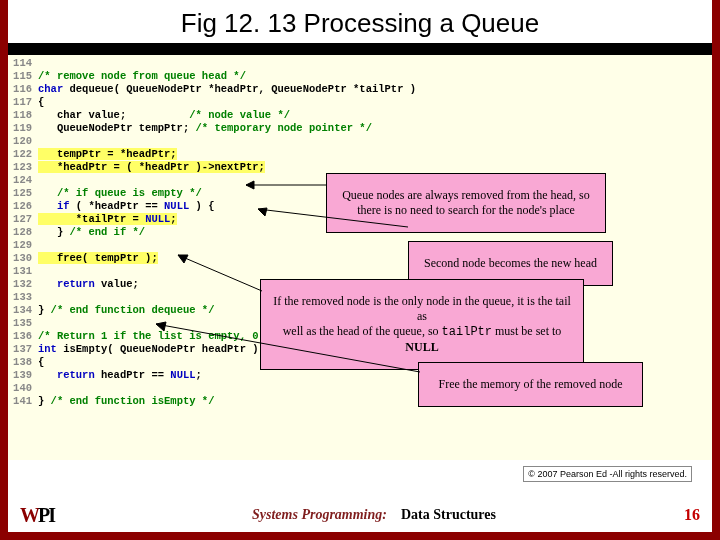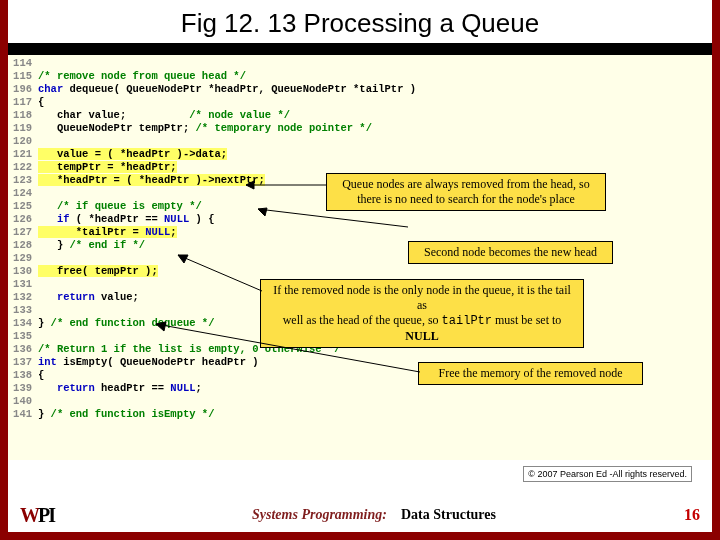--- a/index.html
+++ b/index.html
@@ -151,7 +151,7 @@
   </svg>
 <div class="code-line"><span class="ln">114</span><span><span class="dk"></span></span></div>
     <div class="code-line"><span class="ln">115</span><span><span class="cm">/* remove node from queue head */</span></span></div>
-    <div class="code-line"><span class="ln">196</span><span><span class="kw">char</span><span class="dk"> dequeue( QueueNodePtr *headPtr, QueueNodePtr *tailPtr )</span></span></div>
+    <div class="code-line"><span class="ln">116</span><span><span class="kw">char</span><span class="dk"> dequeue( QueueNodePtr *headPtr, QueueNodePtr *tailPtr )</span></span></div>
     <div class="code-line"><span class="ln">117</span><span><span class="dk">{</span></span></div>
     <div class="code-line"><span class="ln">118</span><span><span class="dk">   char</span><span class="dk"> value;          </span><span class="cm">/* node value */</span></span></div>
     <div class="code-line"><span class="ln">119</span><span><span class="dk">   QueueNodePtr tempPtr; </span><span class="cm">/* temporary node pointer */</span></span></div>

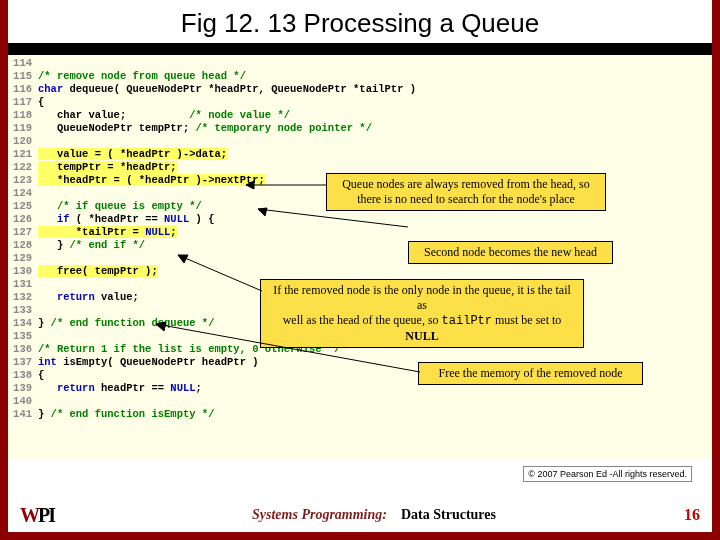--- a/index.html
+++ b/index.html
@@ -156,7 +156,6 @@
     <div class="code-line"><span class="ln">118</span><span><span class="dk">   char</span><span class="dk"> value;          </span><span class="cm">/* node value */</span></span></div>
     <div class="code-line"><span class="ln">119</span><span><span class="dk">   QueueNodePtr tempPtr; </span><span class="cm">/* temporary node pointer */</span></span></div>
     <div class="code-line"><span class="ln">120</span><span><span class="dk"></span></span></div>
-    <div class="code-line"><span class="ln">121</span><span><span class="hl dk">   value = ( *headPtr )-&gt;data;</span></span></div>
     <div class="code-line"><span class="ln">122</span><span><span class="hl dk">   tempPtr = *headPtr;</span></span></div>
     <div class="code-line"><span class="ln">123</span><span><span class="hl dk">   *headPtr = ( *headPtr )-&gt;nextPtr;</span></span></div>
     <div class="code-line"><span class="ln">124</span><span><span class="dk"></span></span></div>

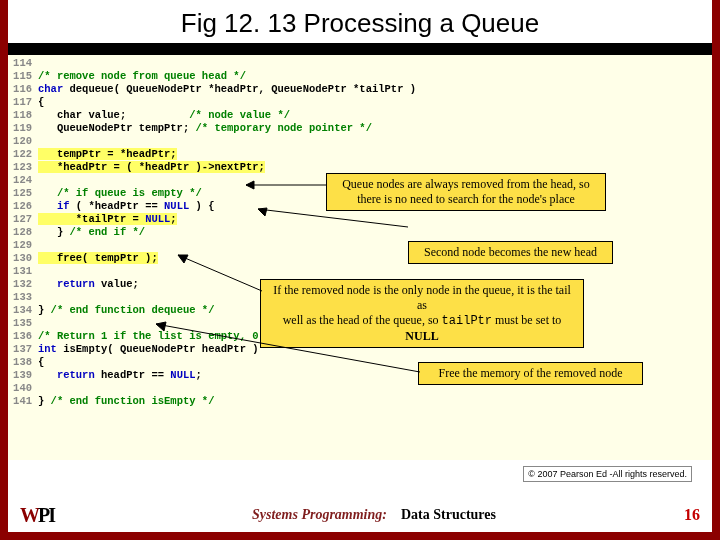--- a/index.html
+++ b/index.html
@@ -52,11 +52,11 @@
 
   .callout {
     position: absolute;
-    background: #fde047;
+    background: #f9a8d4;
     border: 1px solid #000;
     font-family: "Times New Roman", serif;
     font-size: 12px;
-    padding: 3px 8px;
+    padding: 14px 8px;
     text-align: center;
     line-height: 1.25;
   }

